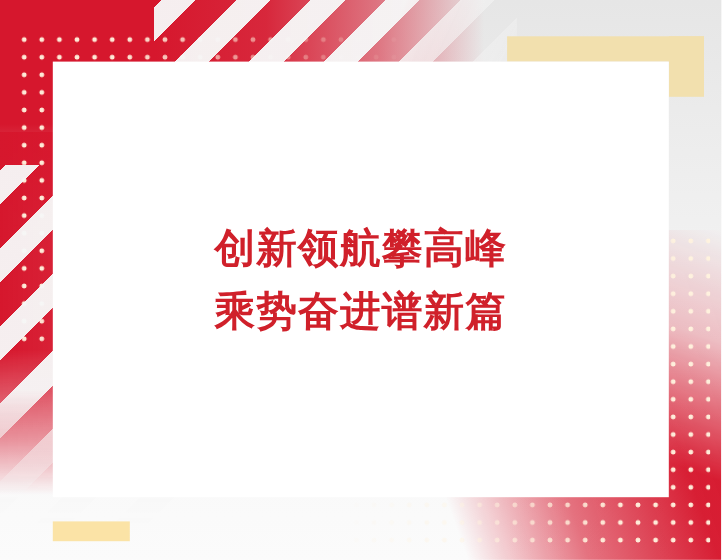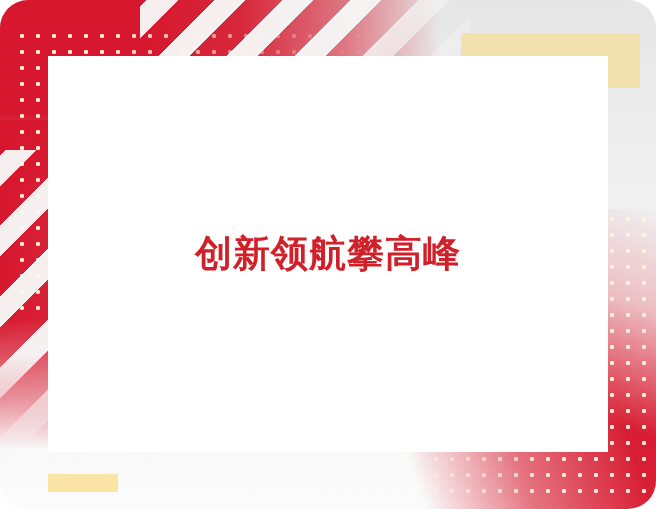--- a/index.html
+++ b/index.html
@@ -15,7 +15,6 @@
     overflow: hidden;
     font-family: "Liberation Sans", "DejaVu Sans", sans-serif;
     background: linear-gradient(180deg, #e6e6e6 0%, #efefef 35%, #f7f7f7 70%, #fbfbfb 100%);
-    border-radius: 28px;
   }
 
   

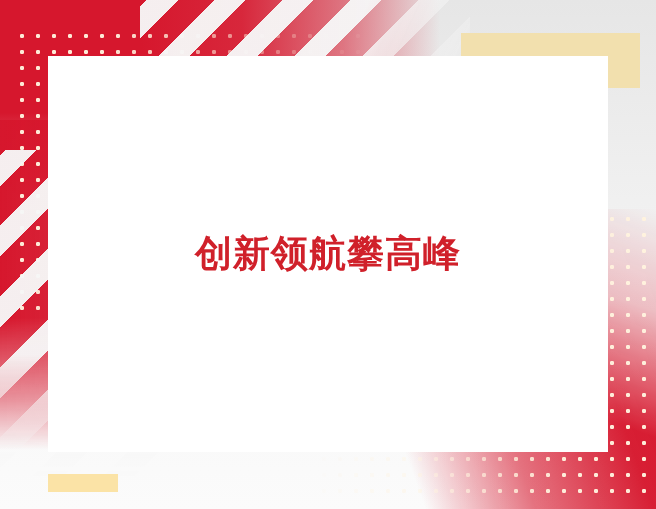--- a/index.html
+++ b/index.html
@@ -204,6 +204,7 @@
 
   <div class="title-wrap">
     <div class="title-line">创新领航攀高峰</div>
+    <div class="title-line">乘势奋进谱新篇</div>
   </div>
 
 </div>

